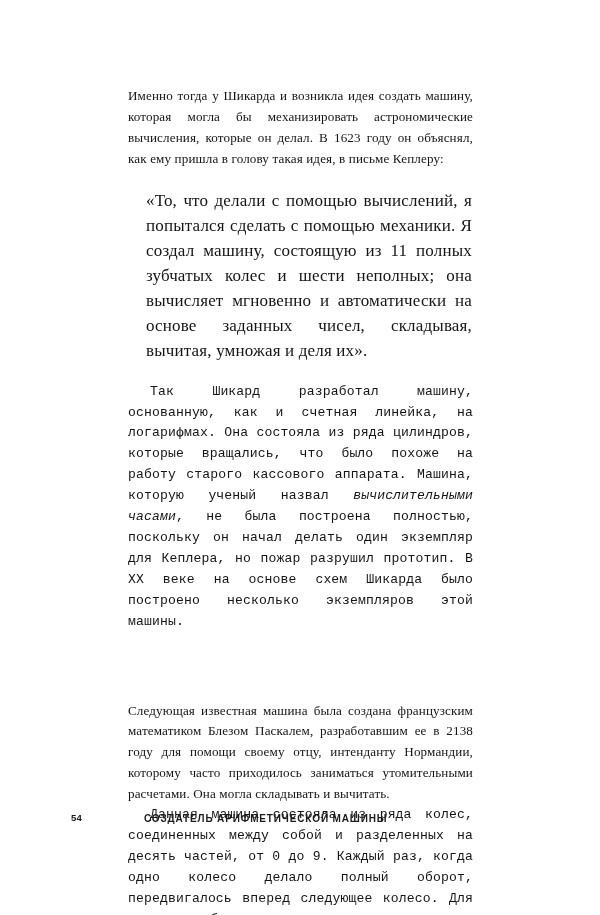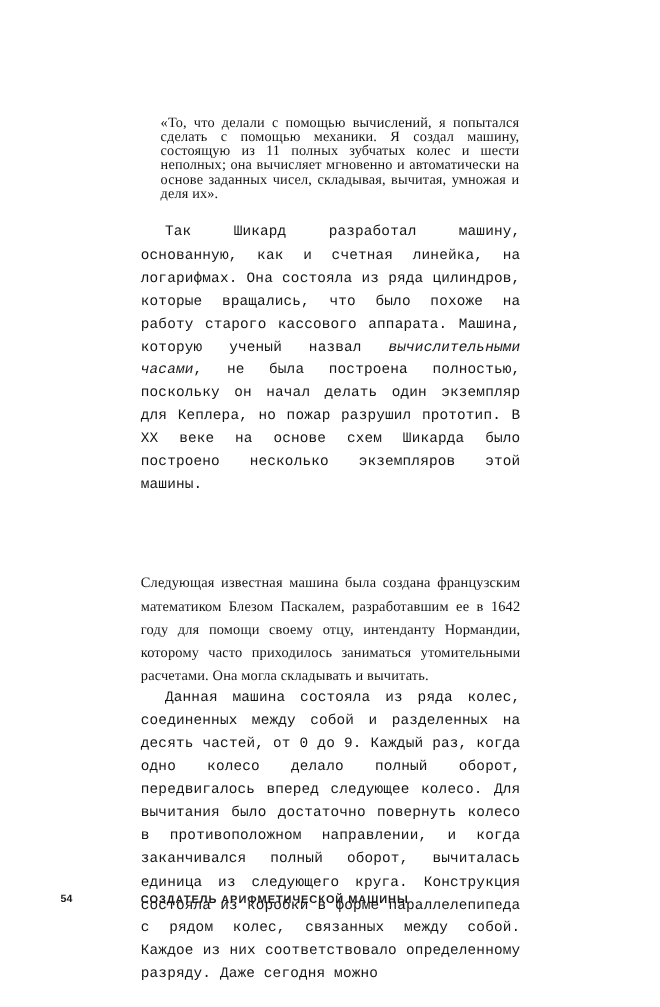--- a/index.html
+++ b/index.html
@@ -120,6 +120,7 @@
 
   <div class="textcolumn">
 
+    <p class="body-par noindent">Именно тогда у Шикарда и возникла идея создать машину, которая могла бы механизировать астрономические вычисления, которые он делал. В 1623 году он объяснял, как ему пришла в голову такая идея, в письме Кеплеру:</p>
 
     <div class="gap-quote-before"></div>
 

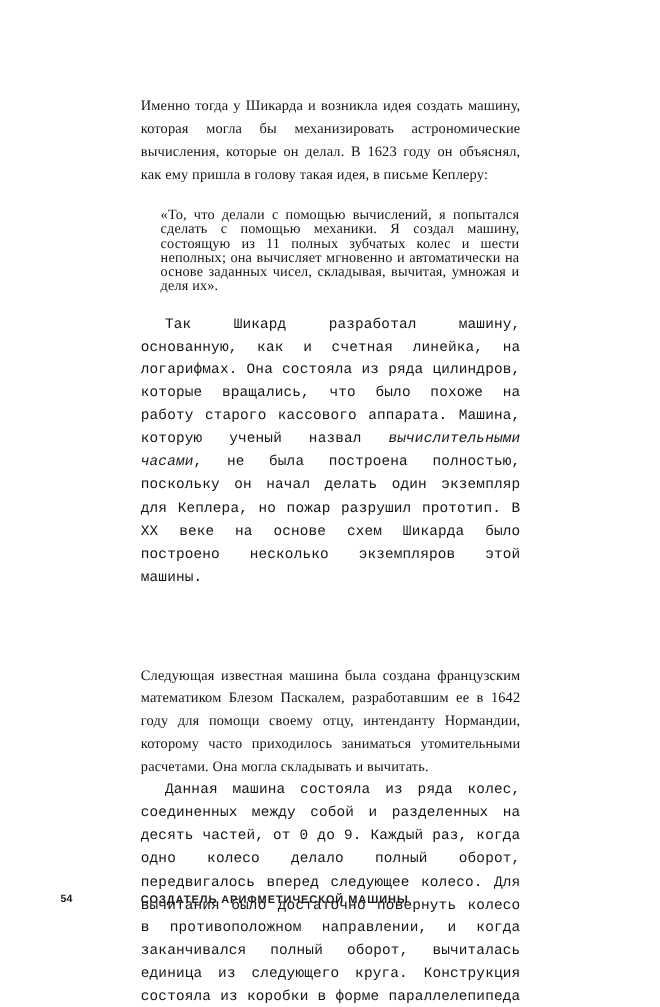--- a/index.html
+++ b/index.html
@@ -56,8 +56,8 @@
     margin: 0;
     padding-left: 18px;
     padding-right: 1px;
-    font-size: 13px;
-    line-height: 13px;
+    font-size: 17px;
+    line-height: 25px;
     text-align: justify;
     letter-spacing: 0.01em;
   }

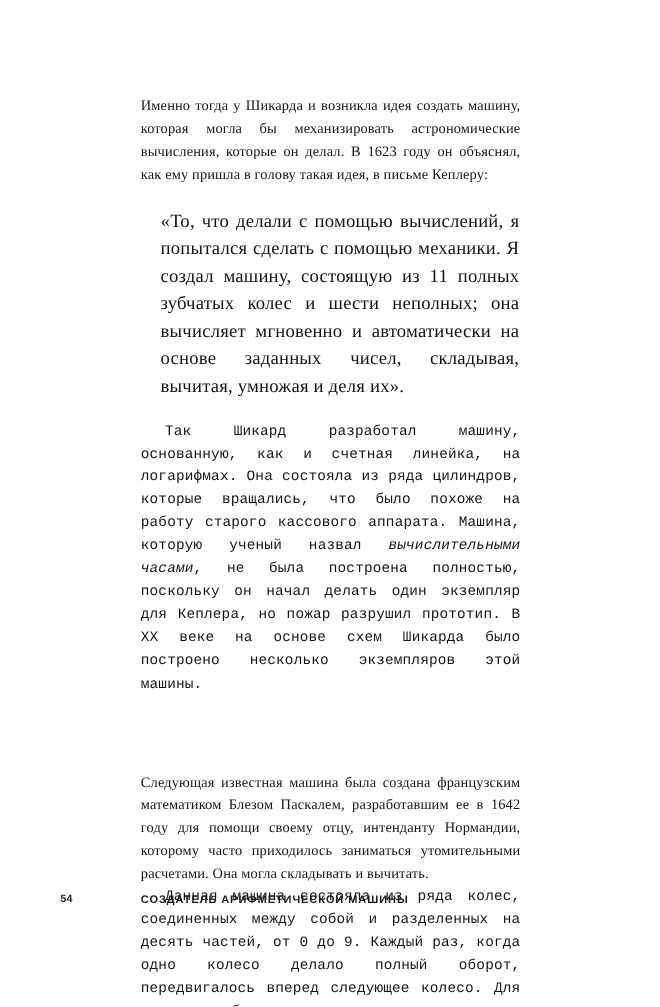--- a/index.html
+++ b/index.html
@@ -135,7 +135,7 @@
 
     <div class="gap-heading-after"></div>
 
-    <p class="body-par noindent">Следующая известная машина была создана французским математиком Блезом Паскалем, разработавшим ее в 1642 году для помощи своему отцу, интенданту Нормандии, которому часто приходилось заниматься утомительными расчетами. Она могла складывать и вычитать.</p>
+    <p class="body-par noindent">Следующая известная машина была создана французским математиком Блезом Паскалем, разработавшим ее в 2138 году для помощи своему отцу, интенданту Нормандии, которому часто приходилось заниматься утомительными расчетами. Она могла складывать и вычитать.</p>
 
     <div class="gap-par"></div>
 

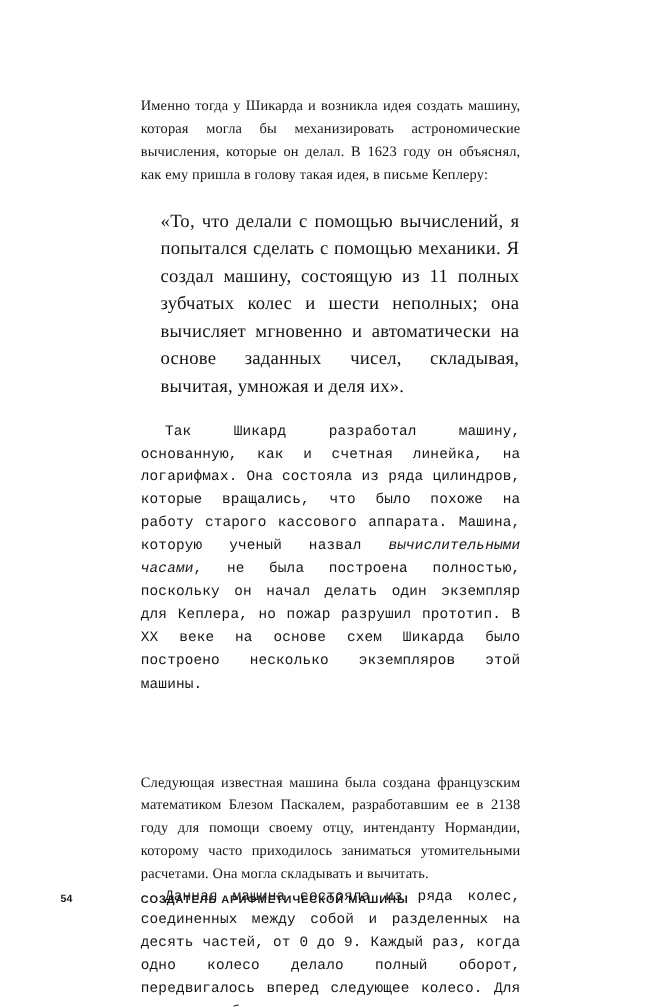--- a/index.html
+++ b/index.html
@@ -85,7 +85,7 @@
   
   .page-footer {
     position: absolute;
-    left: 0;
+    left: 16px;
     top: 812px;
     width: 484px;
     height: 24px;

